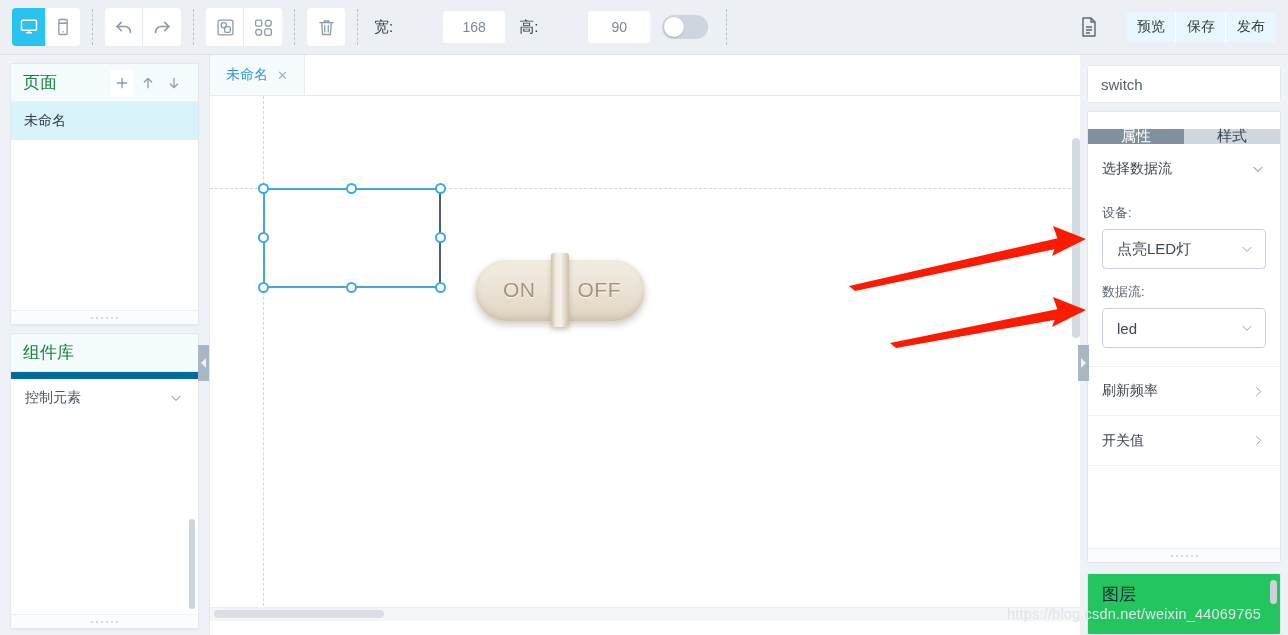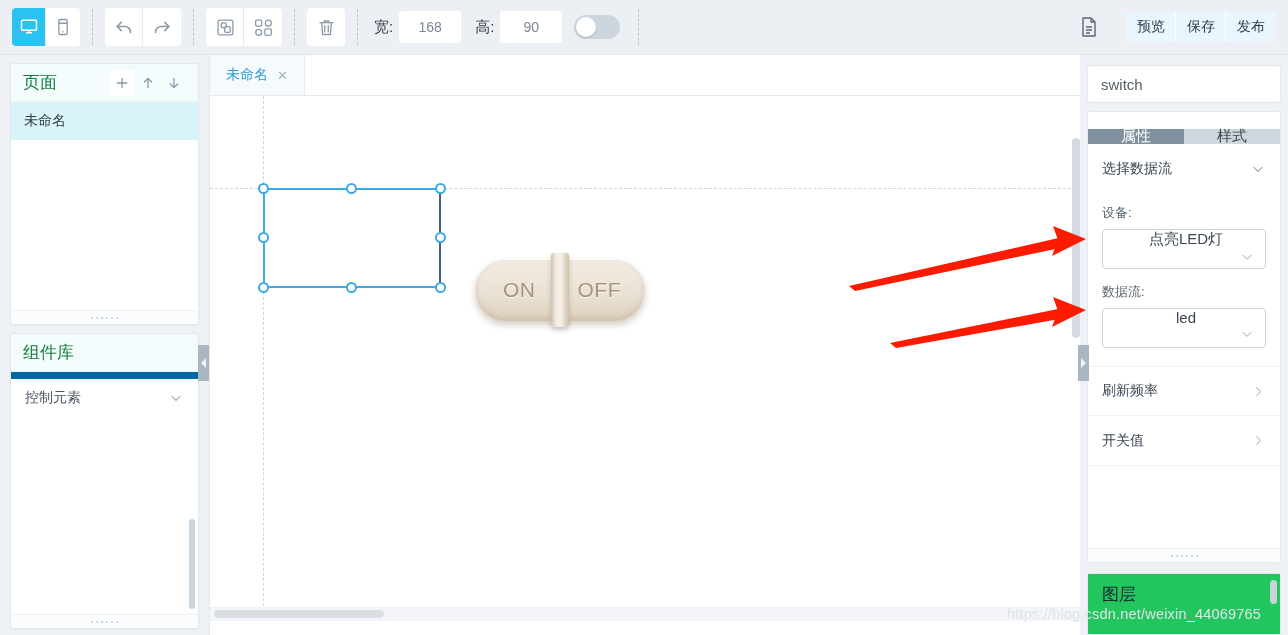--- a/index.html
+++ b/index.html
@@ -39,7 +39,7 @@
   .dim-input {
     width: 62px; height: 32px; background: #fff; border: none; border-radius: 3px;
     font-size: 14px; color: #7b8794; text-align: center;
-    font-family: "Liberation Sans", sans-serif; outline: none;
+    font-family: "Liberation Sans", sans-serif; outline: none; margin-left: 44px;
   }
   .switch-toggle {
     width: 46px; height: 24px; border-radius: 14px; background: #cdd6df;

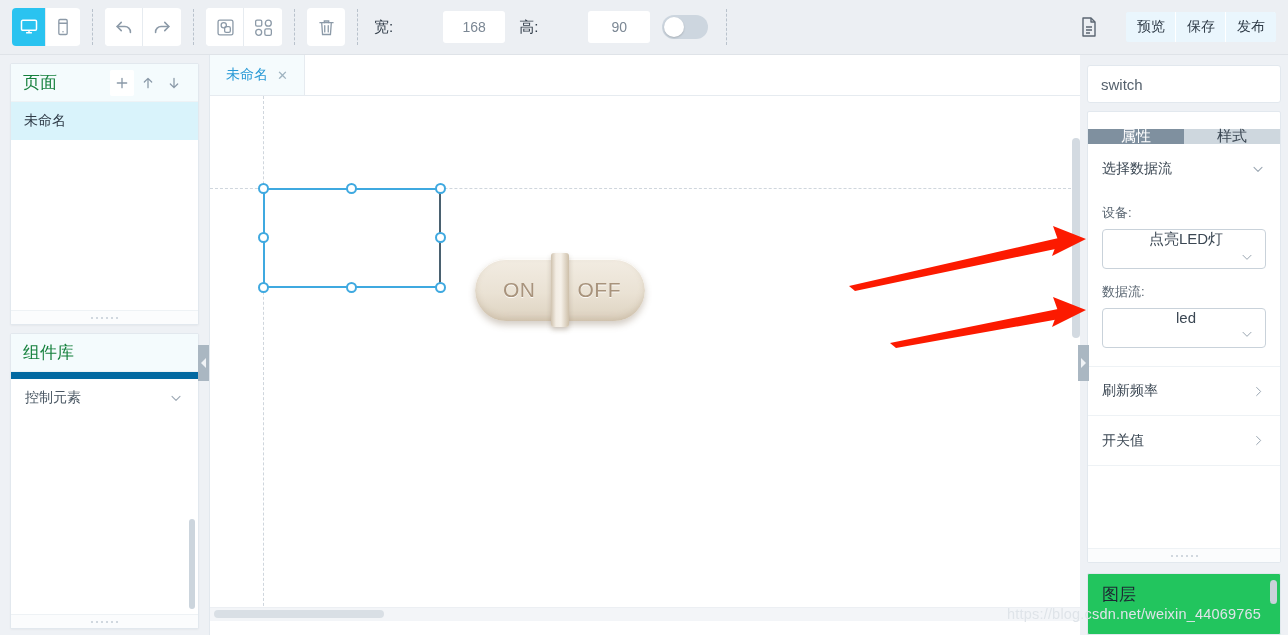--- a/index.html
+++ b/index.html
@@ -230,7 +230,7 @@
   .select {
     height: 40px; border: 1px solid #c9d2da; border-radius: 4px;
     display: flex; align-items: center; padding: 0 10px 0 14px;
-    font-size: 15px; color: #3b4753; cursor: pointer; background: #fff; flex-direction: column;
+    font-size: 15px; color: #3b4753; cursor: pointer; background: #fff;
   }
   .select .caret { margin-left: auto; color: #99a5b1; }
   .pane-blank { height: 78px; background: #fff; }

